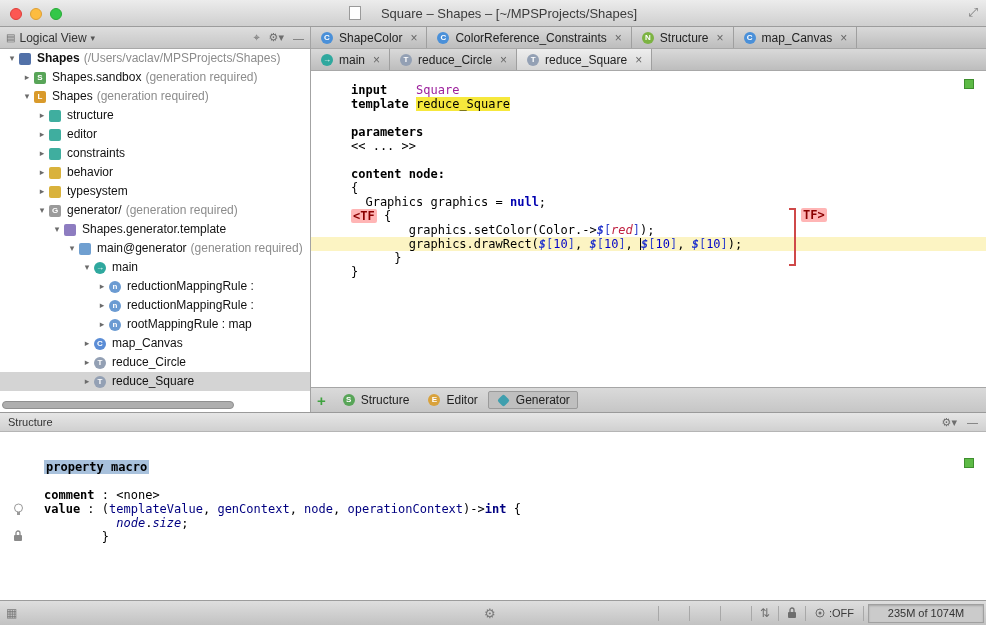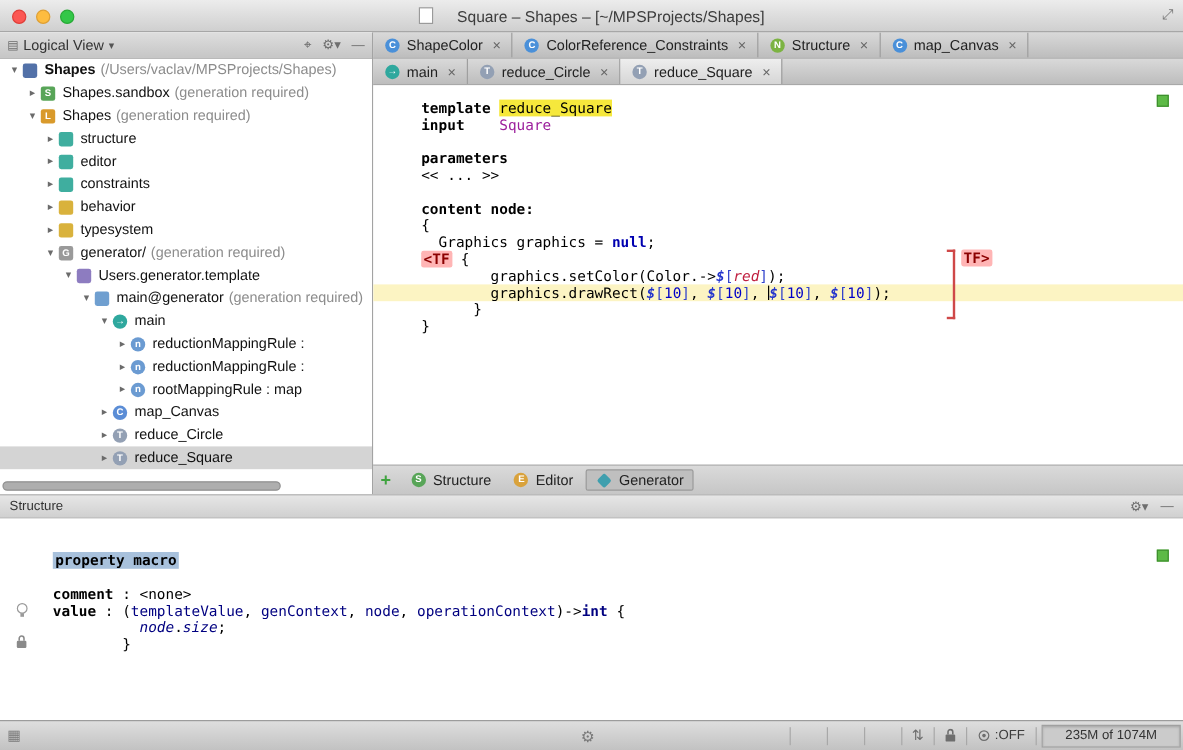--- a/index.html
+++ b/index.html
@@ -290,8 +290,8 @@
     </div>
   <div class="editor-area">
     <div class="code">
+        <div class="code-line"><span class="t-kw">input</span><span class="t-p">    </span><span class="t-type">Square</span></div>
         <div class="code-line"><span class="t-kw">template </span><span class="t-hl">reduce_Square</span></div>
-        <div class="code-line"><span class="t-kw">input</span><span class="t-p">    </span><span class="t-type">Square</span></div>
         <div class="code-line">&nbsp;</div>
         <div class="code-line"><span class="t-kw">parameters</span></div>
         <div class="code-line"><span class="t-p">&lt;&lt; ... &gt;&gt;</span></div>

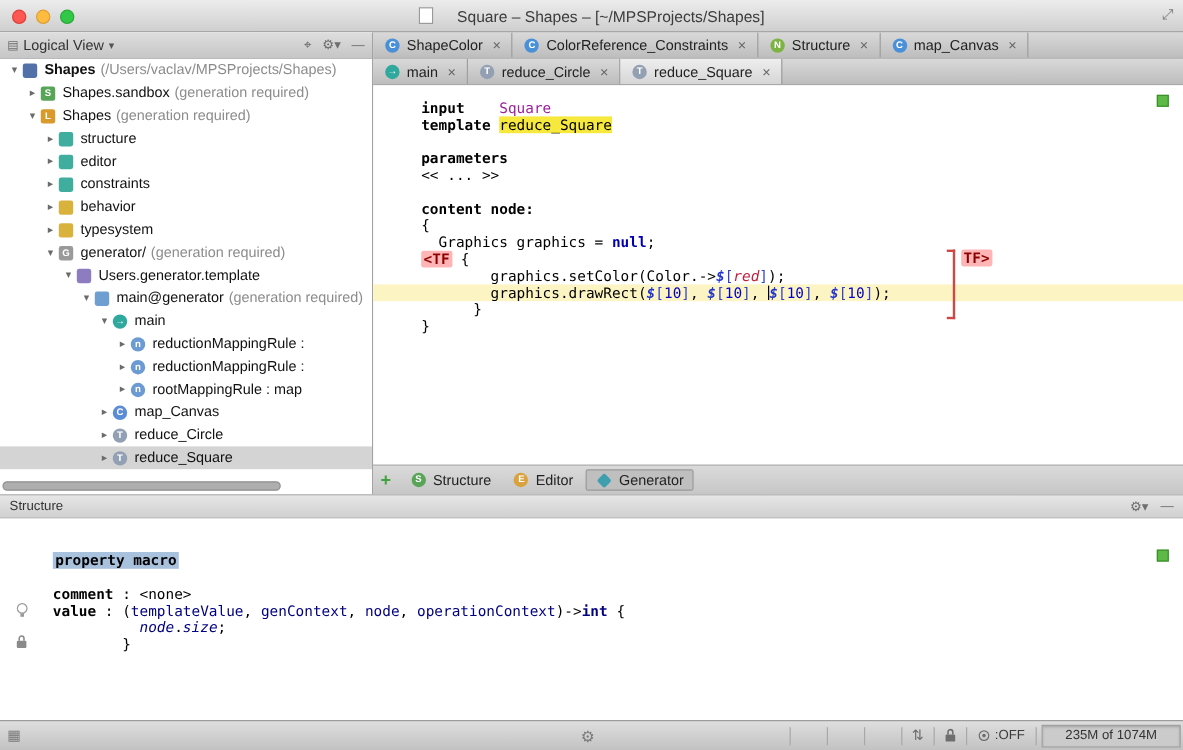--- a/index.html
+++ b/index.html
@@ -199,7 +199,7 @@
       <div class="tree-row" style="padding-left: 51px;">
         <span class="tree-arrow">▾</span>
         <span class="node-icon square" style="background: rgb(141, 124, 192);"></span>
-        <span class="tree-label">Users.generator.template</span>
+        <span class="tree-label">Shapes.generator.template</span>
       </div>
       <div class="tree-row" style="padding-left: 66px;">
         <span class="tree-arrow">▾</span>

